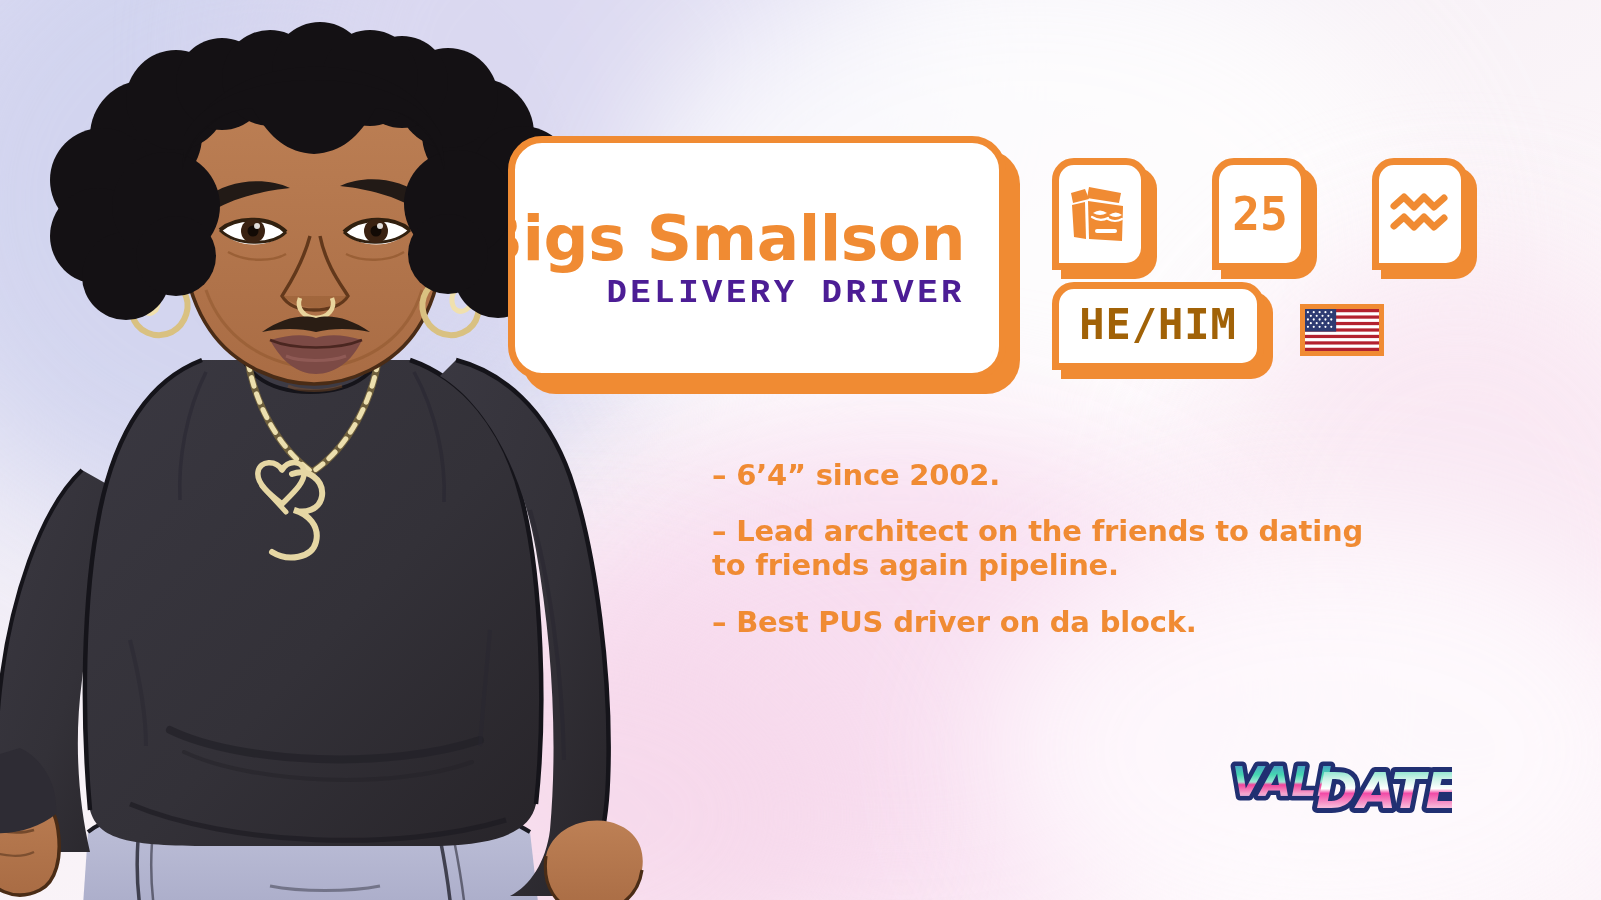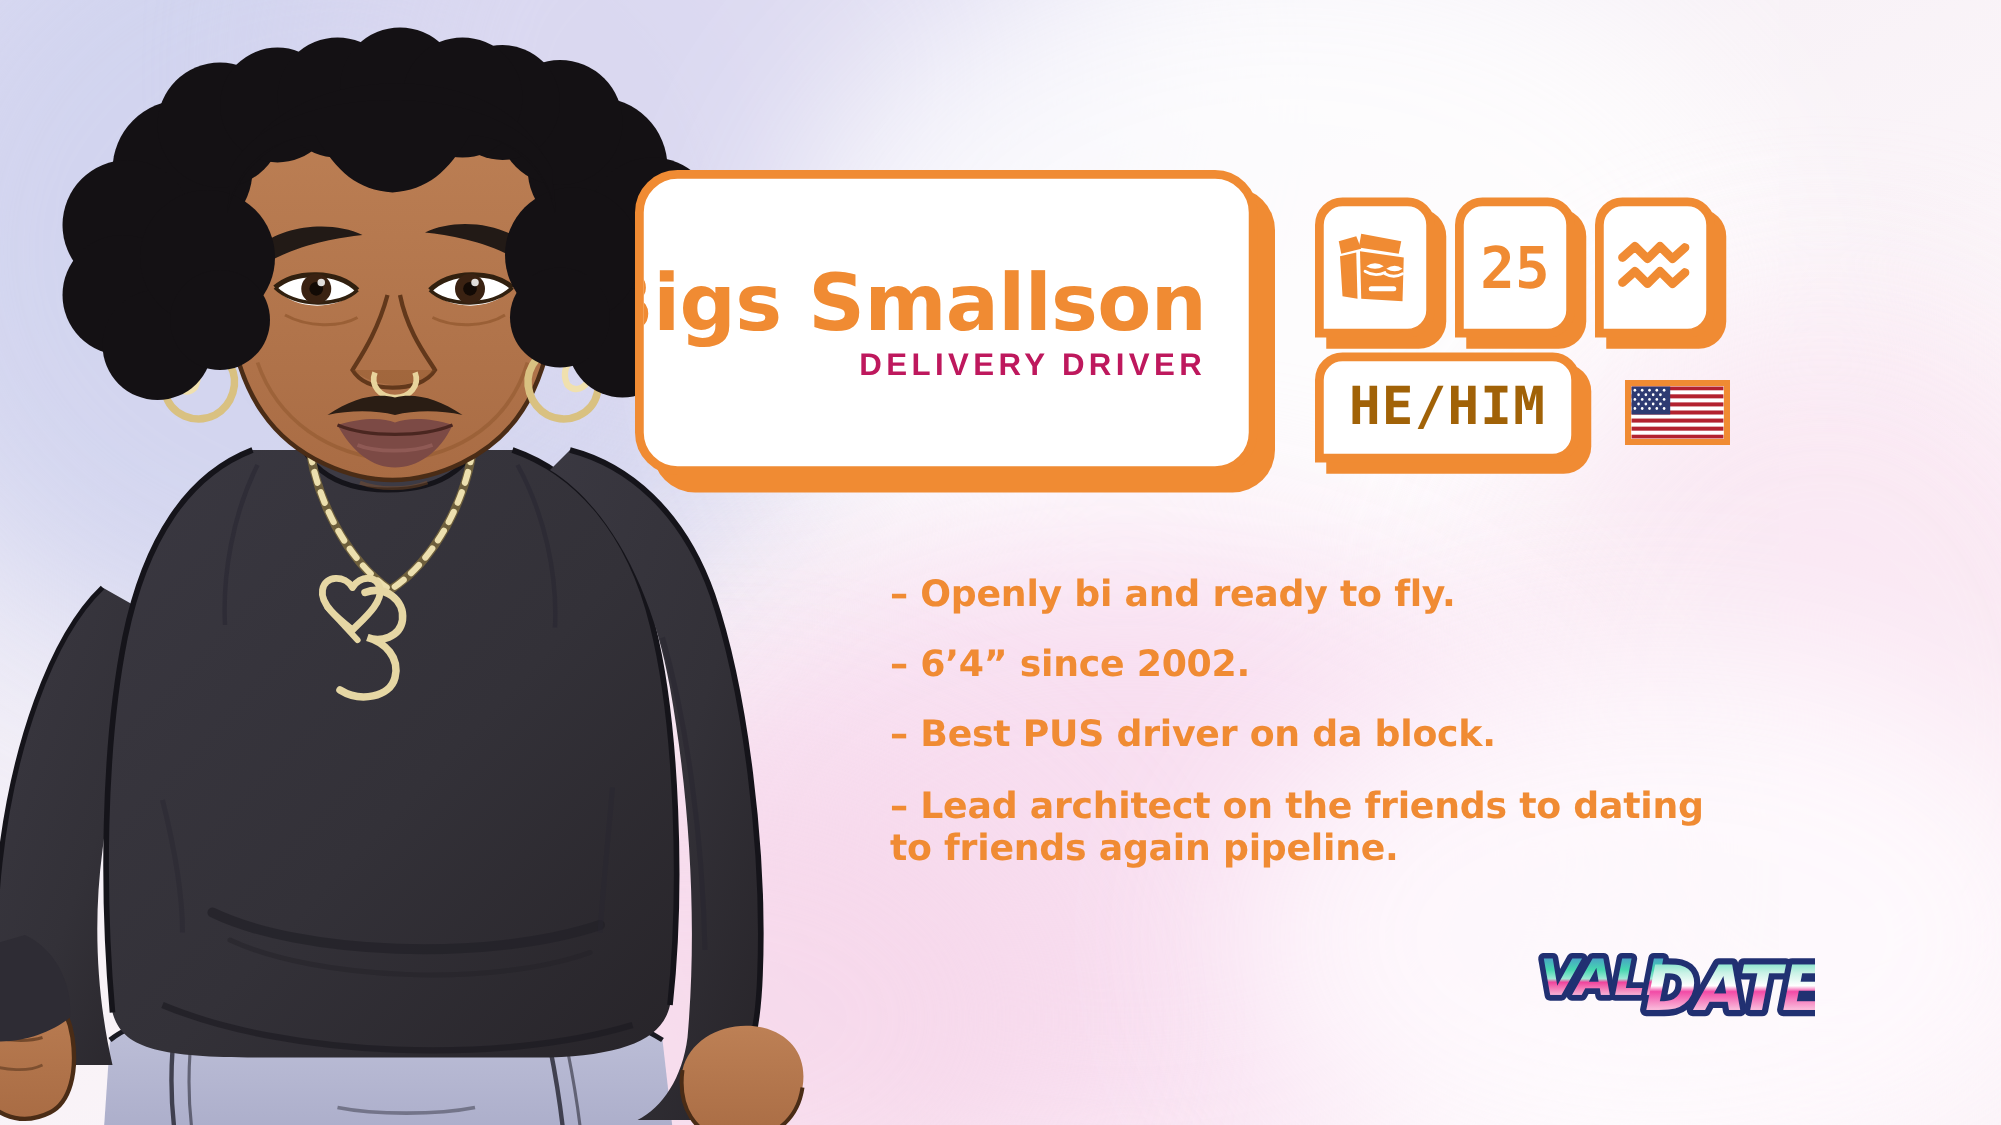--- a/index.html
+++ b/index.html
@@ -55,7 +55,7 @@
 
   
   #badges { position:absolute; left:1052px; top:158px; z-index:3; }
-  .badge-row { display:flex; align-items:center; }
+  .badge-row { display:flex; align-items:center;gap:48px; }
   .badge-row.row2 { margin-top:12px; }
 
   .badge-wrap { position:relative; margin-right:16px; }

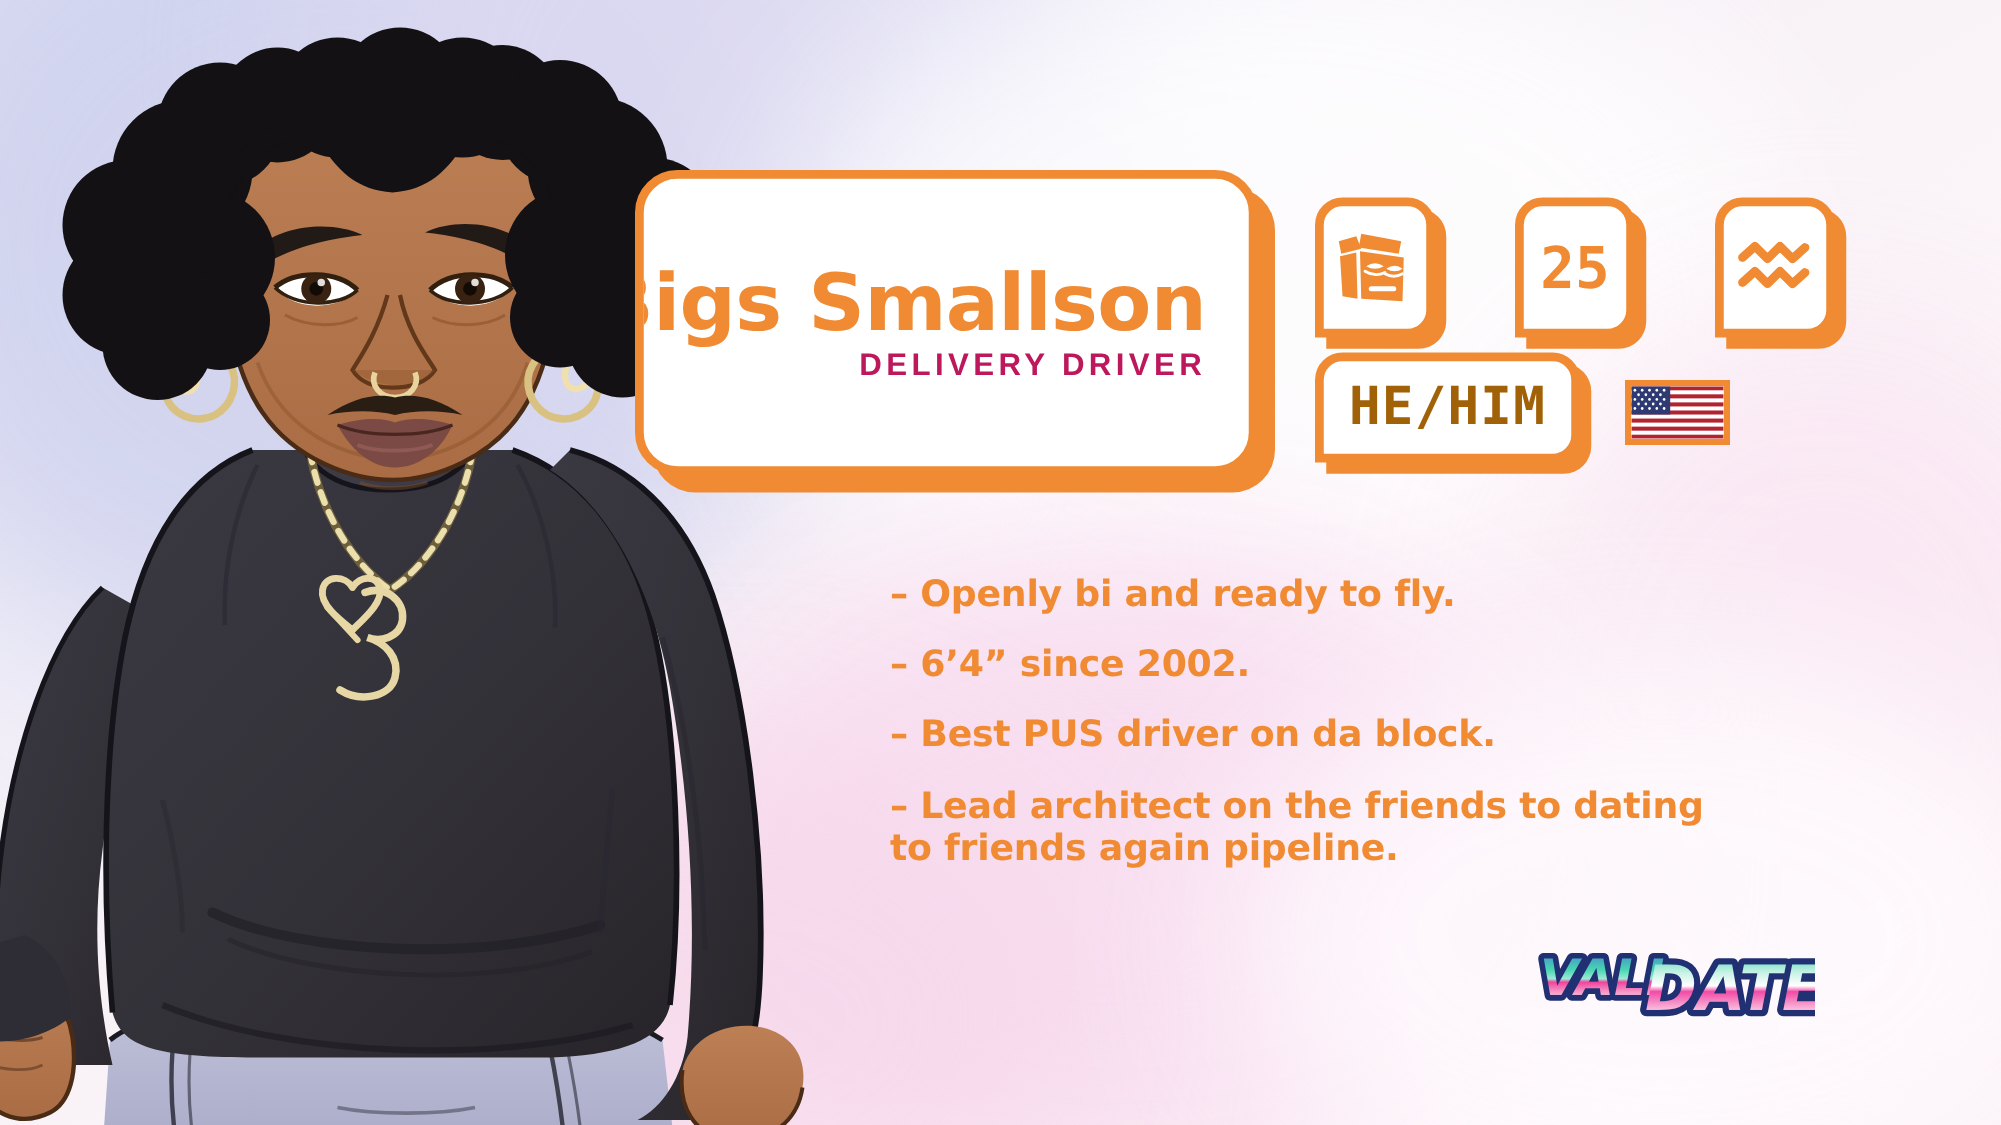--- a/index.html
+++ b/index.html
@@ -48,8 +48,8 @@
     margin-bottom:6px;
   }
   .card-role {
-    font-family:Liberation Sans, sans-serif;
-    font-size:25px; font-weight:700; color:#be185d;
+    font-family:Liberation Mono, monospace;
+    font-size:34px; font-weight:700; color:#4c1d95;
     letter-spacing:3.5px; line-height:1; white-space:nowrap;
   }
 

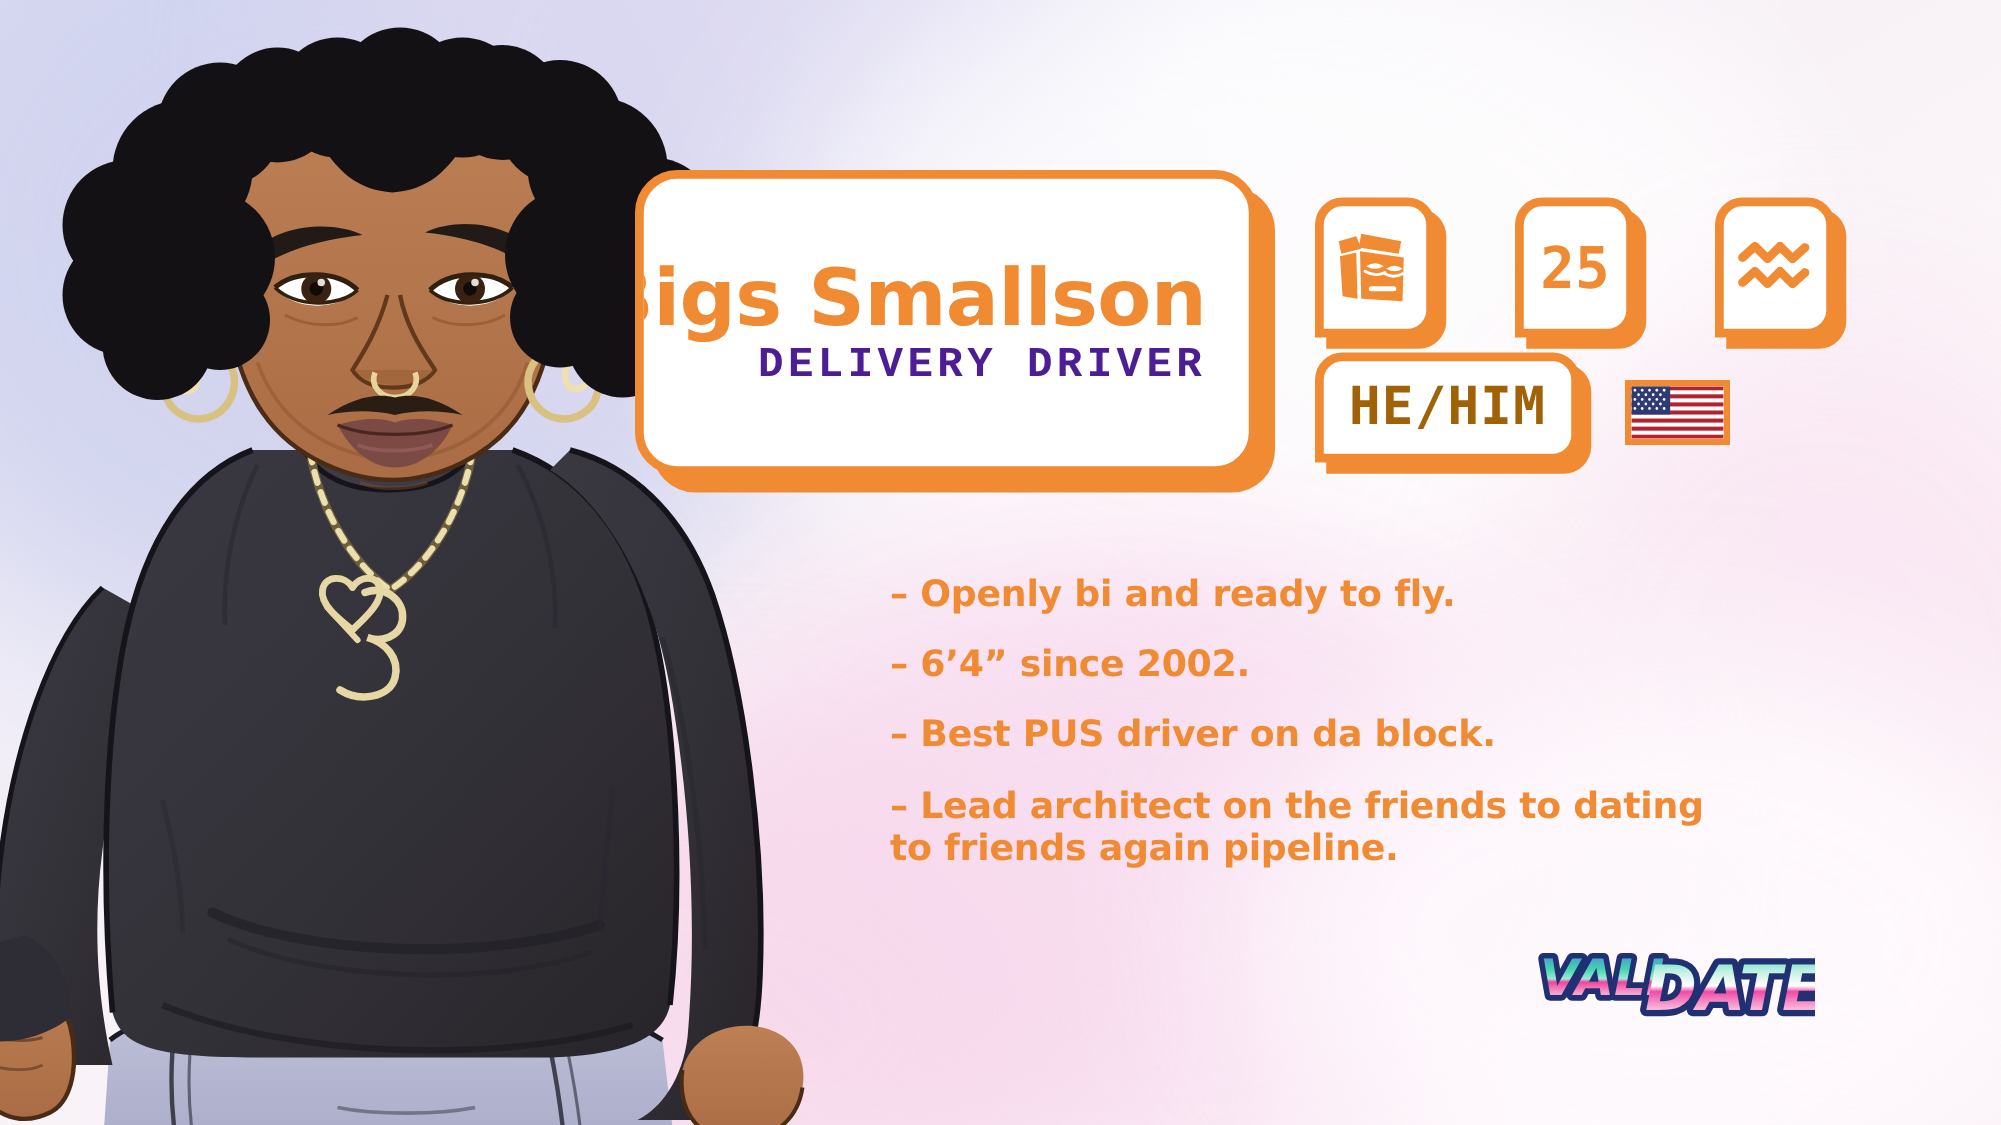--- a/index.html
+++ b/index.html
@@ -409,7 +409,6 @@
 </div>
 
 <div id="bio">
-  <div class="bio-line">– Openly bi and ready to fly.</div>
   <div class="bio-line">– 6’4” since 2002.</div>
   <div class="bio-line">– Best PUS driver on da block.</div>
   <div class="bio-line">– Lead architect on the friends to dating

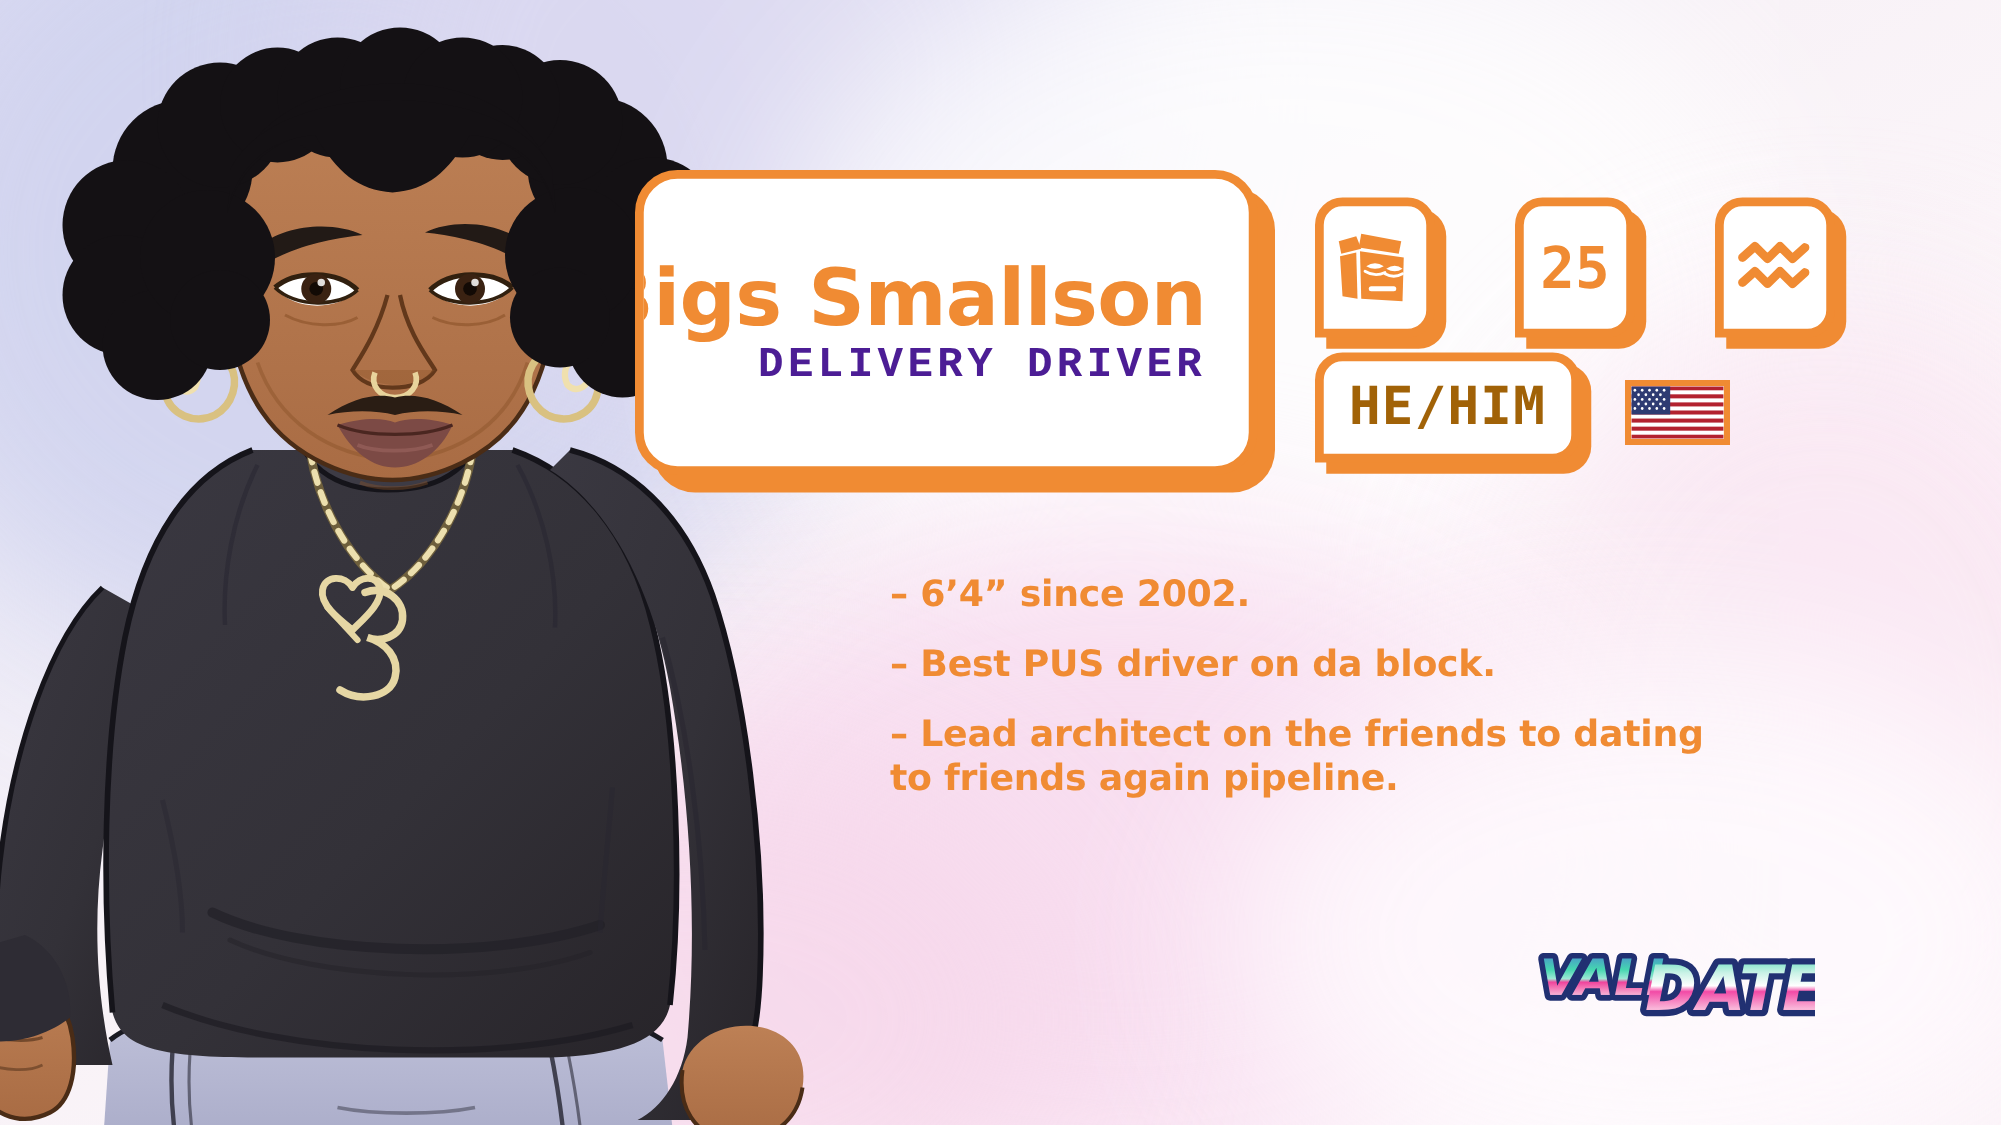--- a/index.html
+++ b/index.html
@@ -410,9 +410,9 @@
 
 <div id="bio">
   <div class="bio-line">– 6’4” since 2002.</div>
-  <div class="bio-line">– Best PUS driver on da block.</div>
   <div class="bio-line">– Lead architect on the friends to dating
 to friends again pipeline.</div>
+  <div class="bio-line">– Best PUS driver on da block.</div>
 </div>
 
 <div id="logo">

